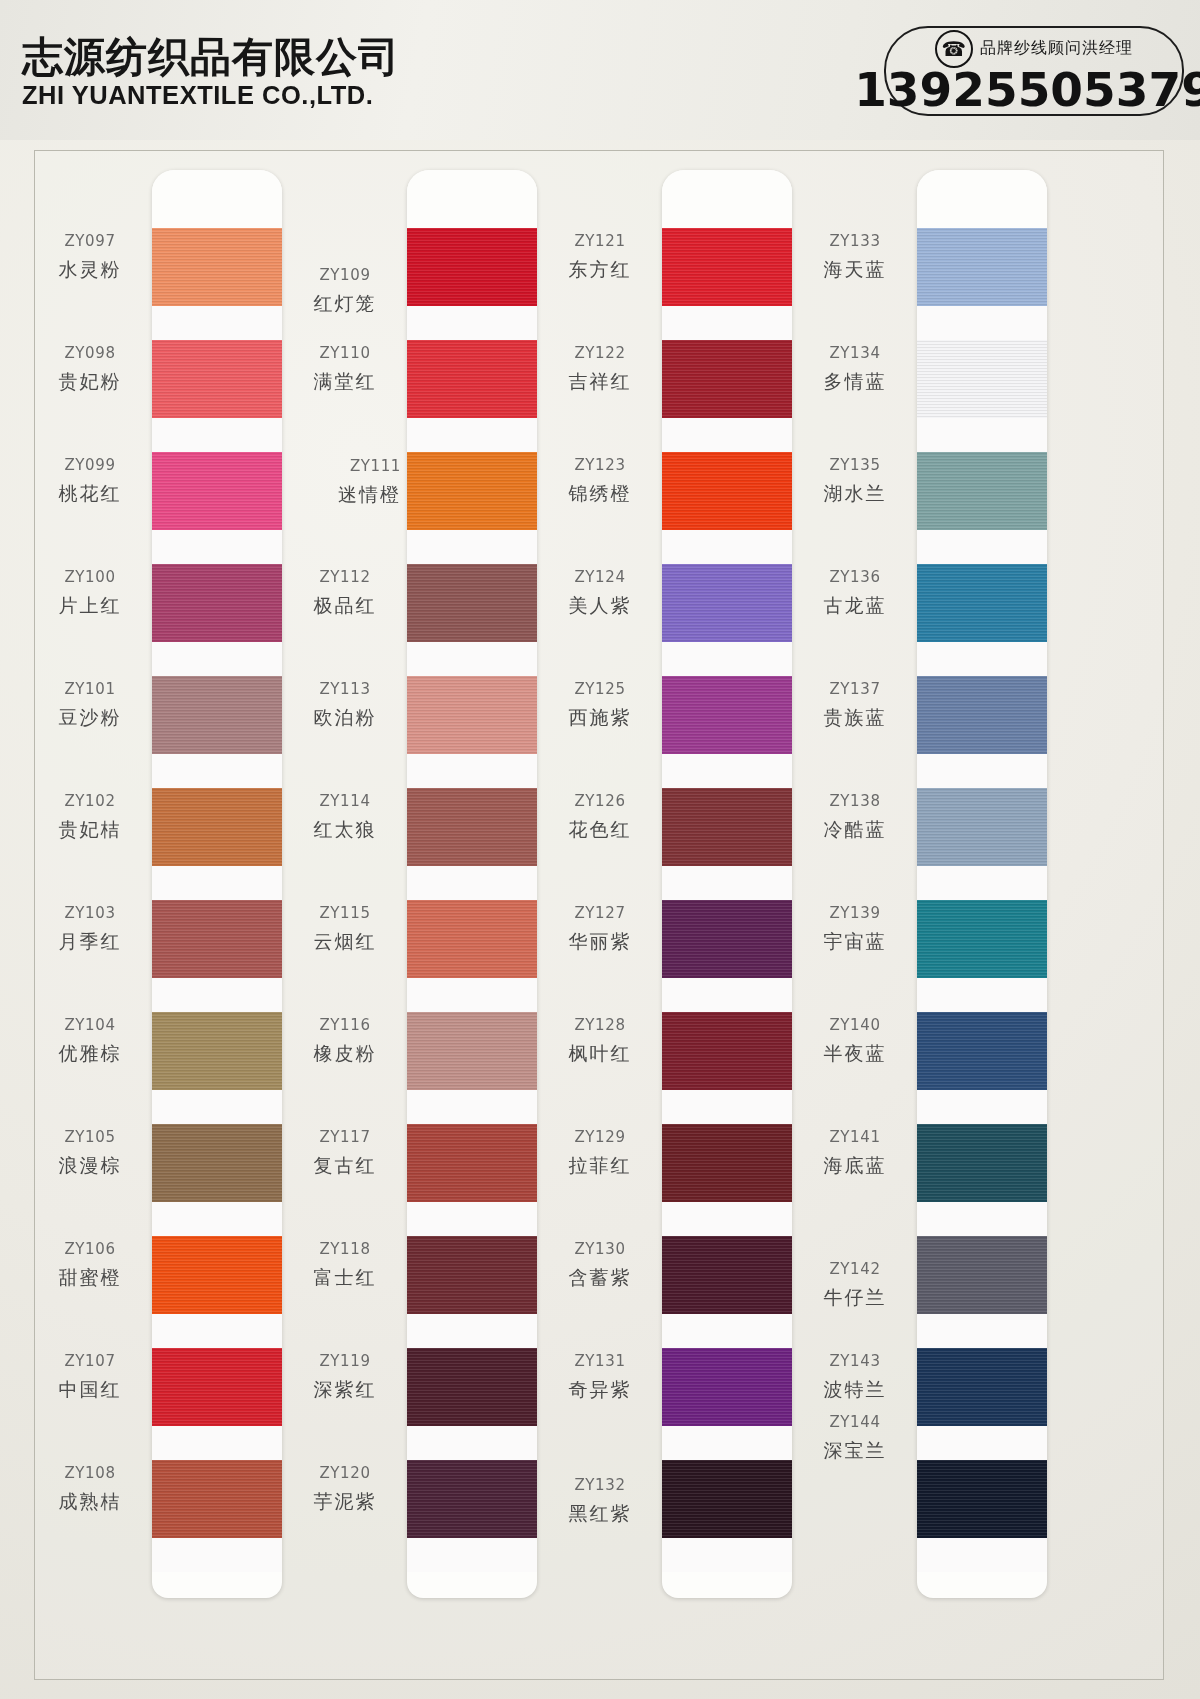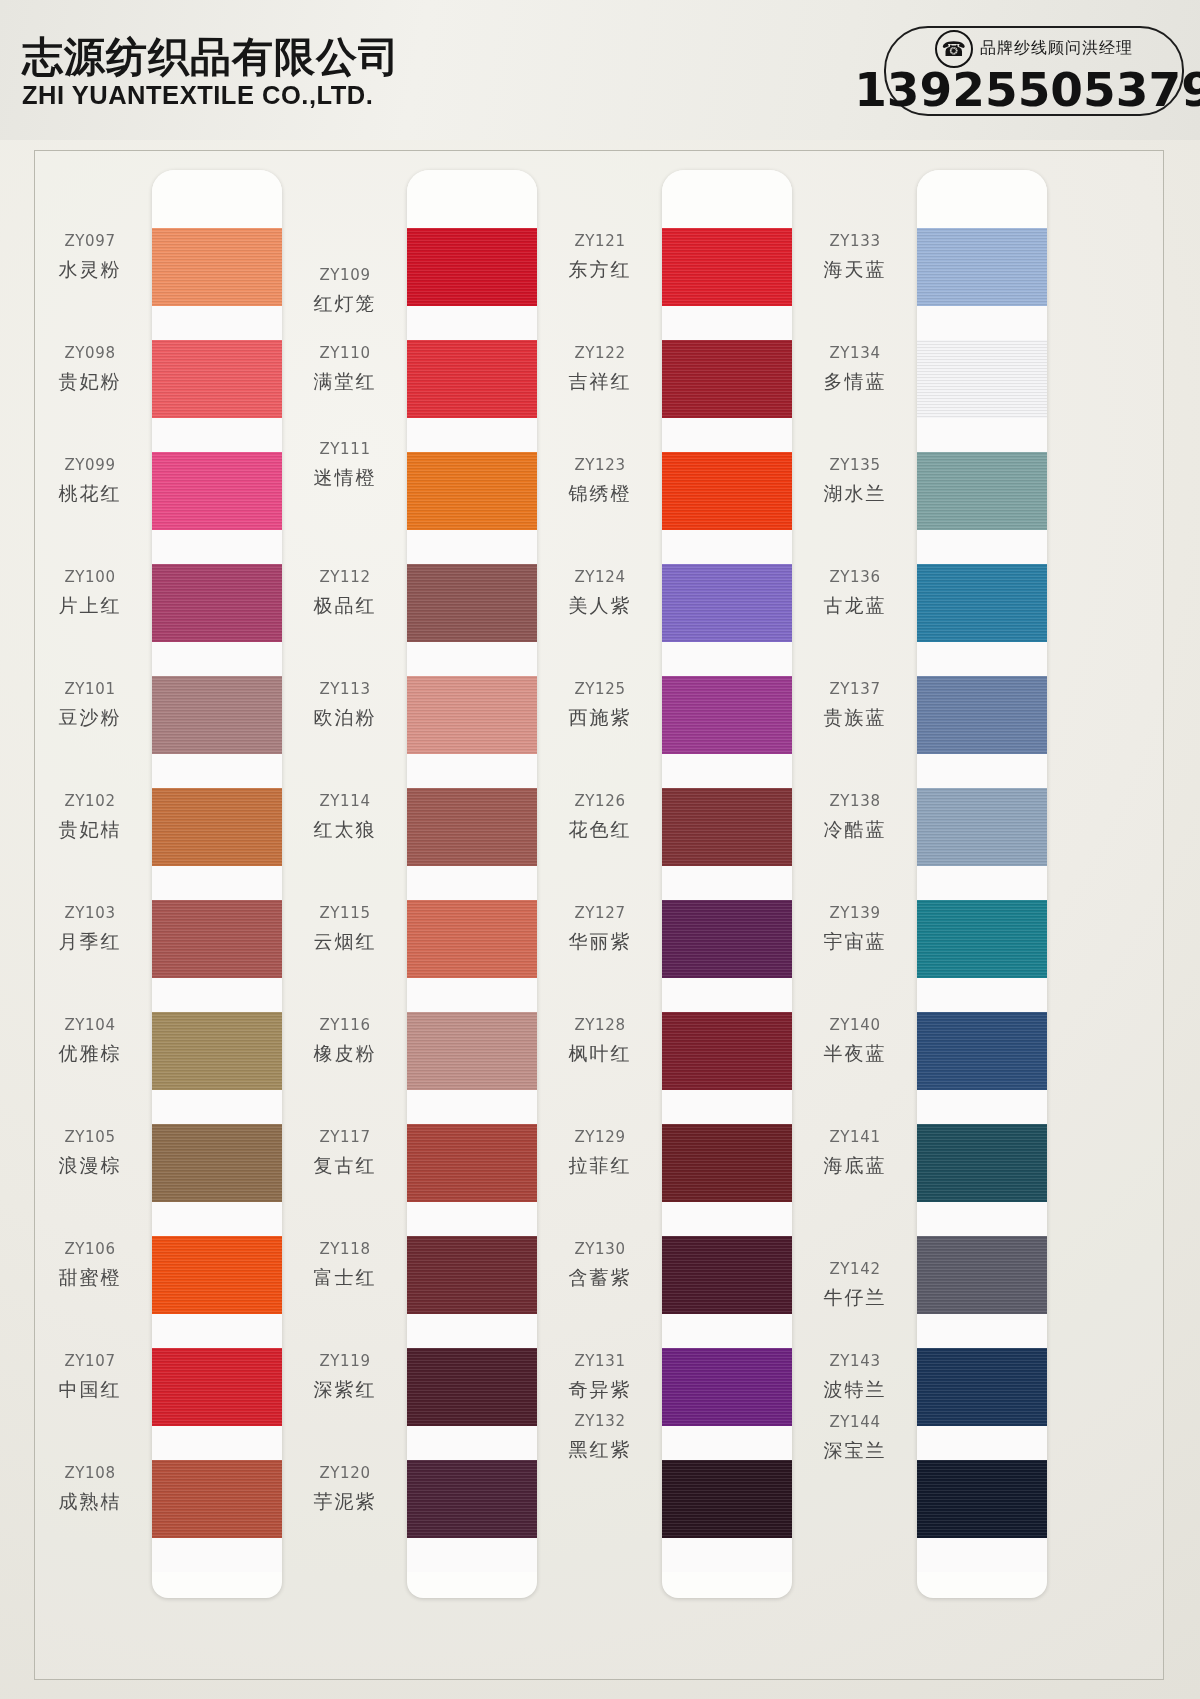--- a/index.html
+++ b/index.html
@@ -231,7 +231,7 @@
             <div class="code">ZY110</div>
             <div class="cname">满堂红</div>
           </div>
-          <div class="lbl" style="top: 300px;">
+          <div class="lbl" style="top: 317px; text-align: right;">
             <div class="code">ZY111</div>
             <div class="cname">迷情橙</div>
           </div>

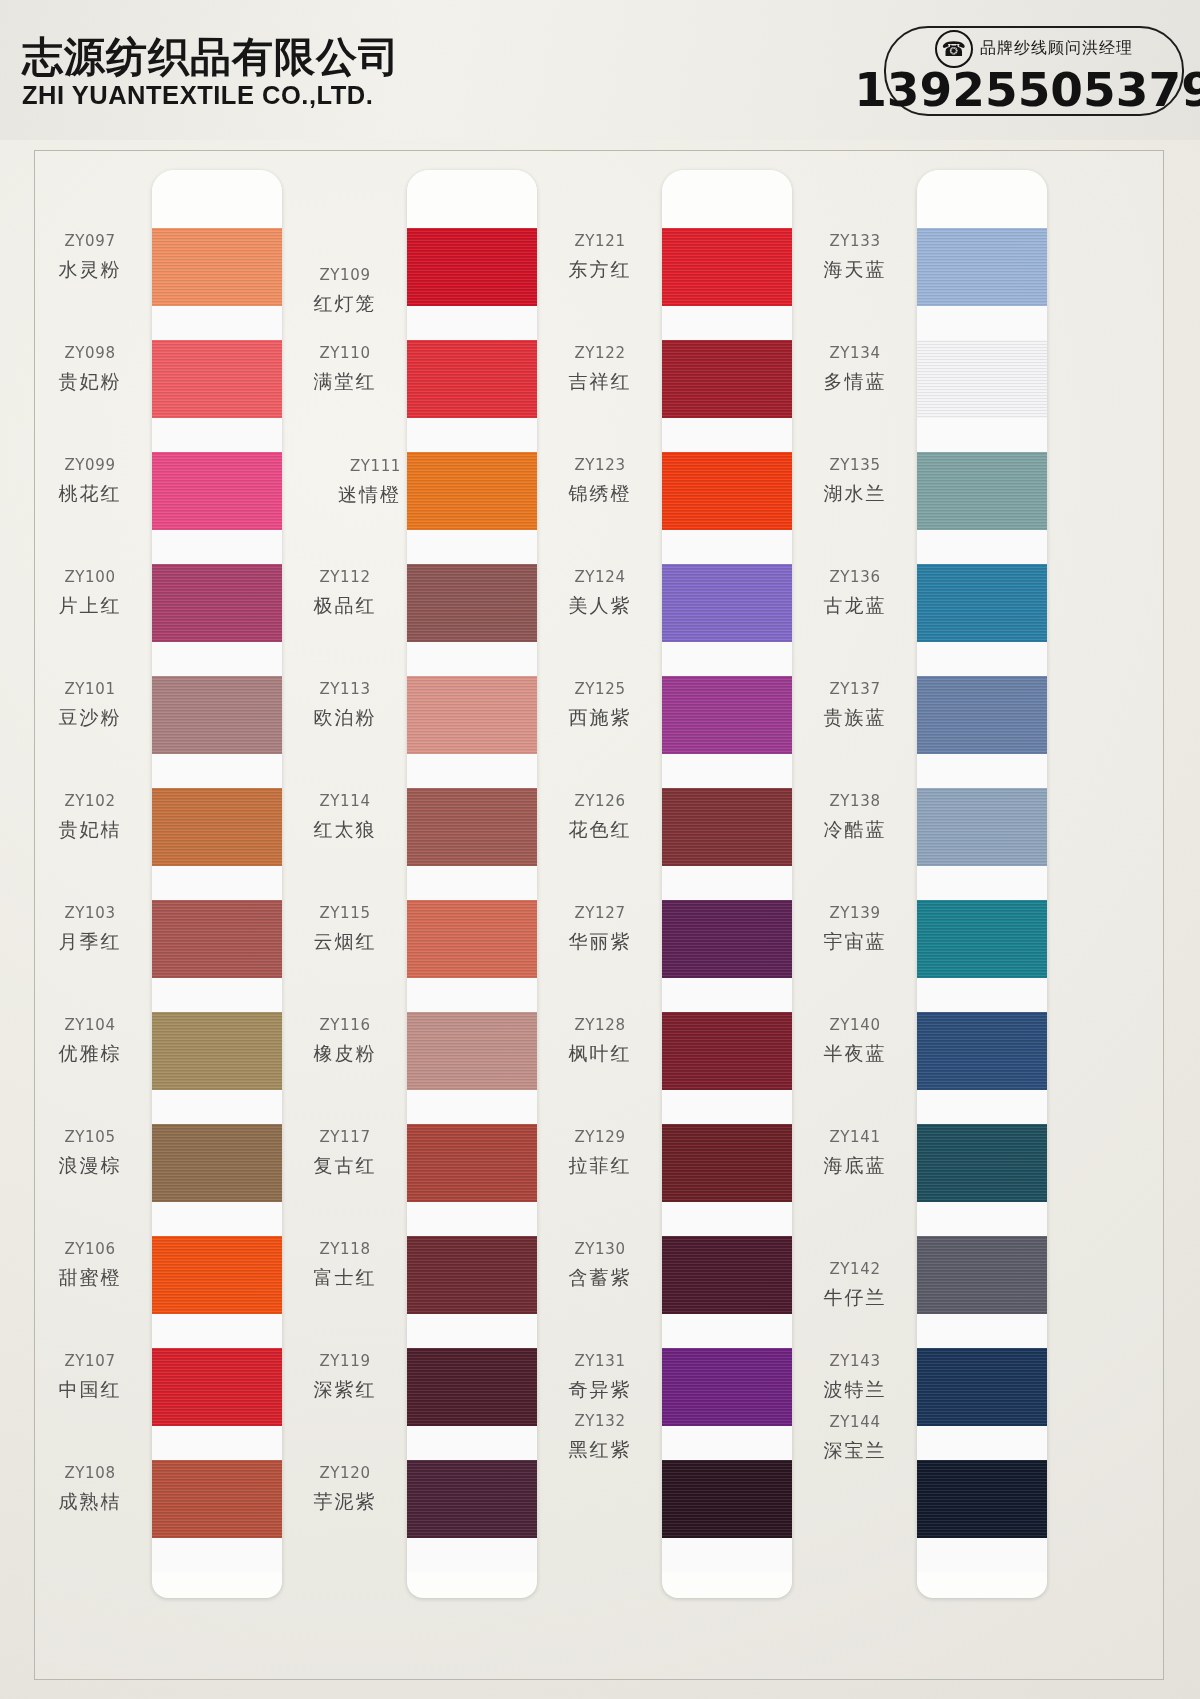--- a/index.html
+++ b/index.html
@@ -346,7 +346,7 @@
             <div class="code">ZY131</div>
             <div class="cname">奇异紫</div>
           </div>
-          <div class="lbl" style="top: 1272px;">
+          <div class="lbl" style="top: 1336px;">
             <div class="code">ZY132</div>
             <div class="cname">黑红紫</div>
           </div>

